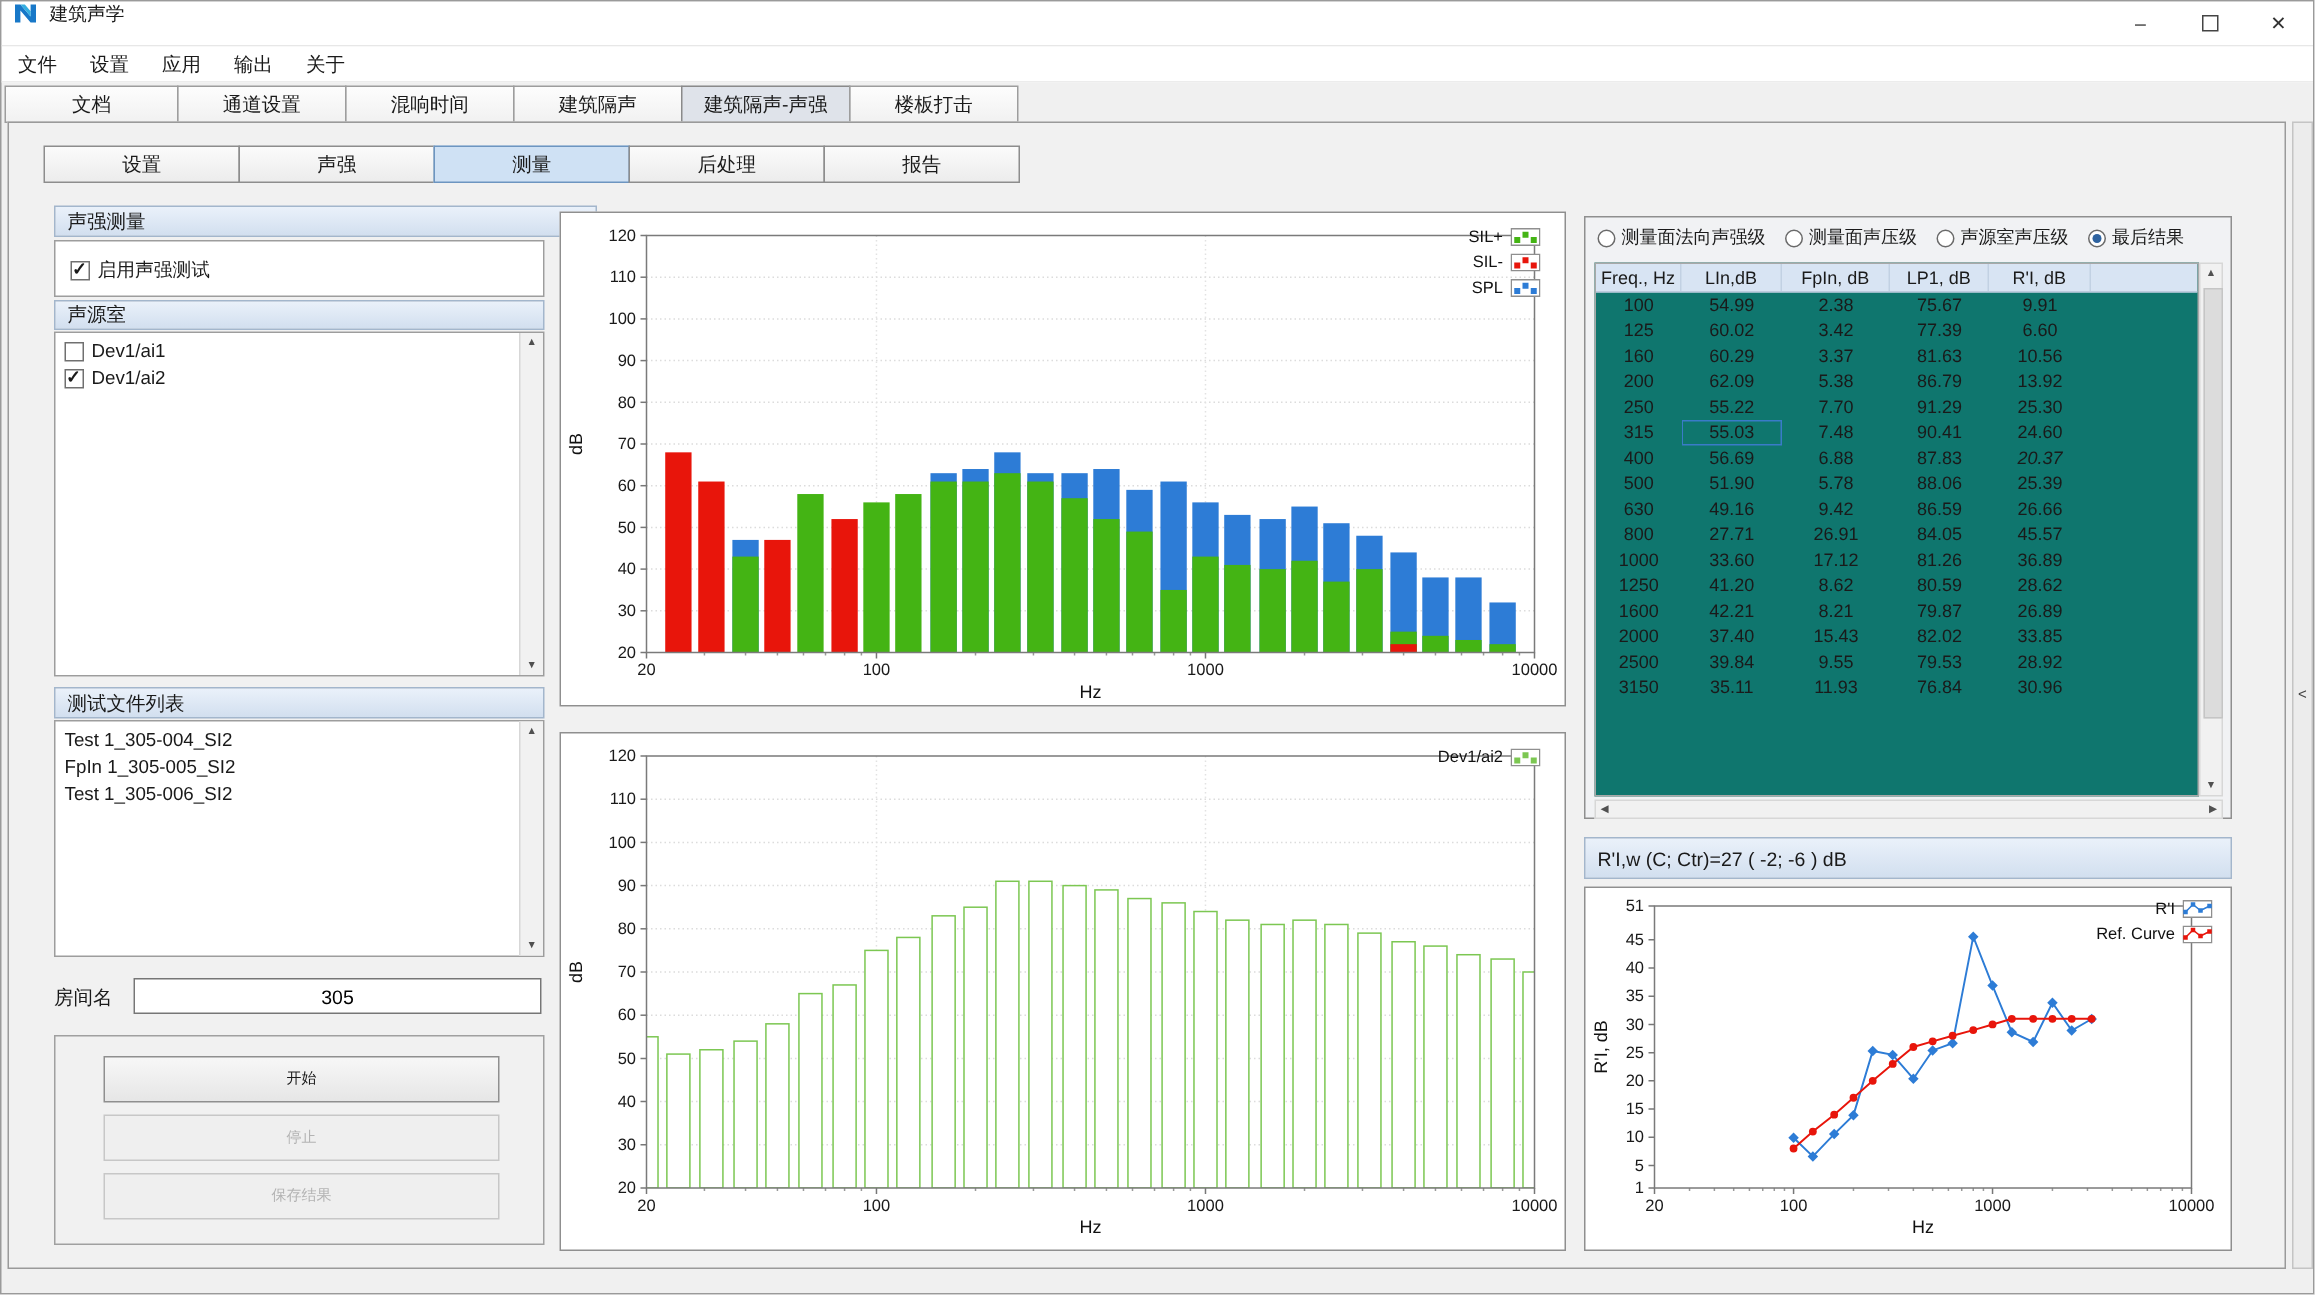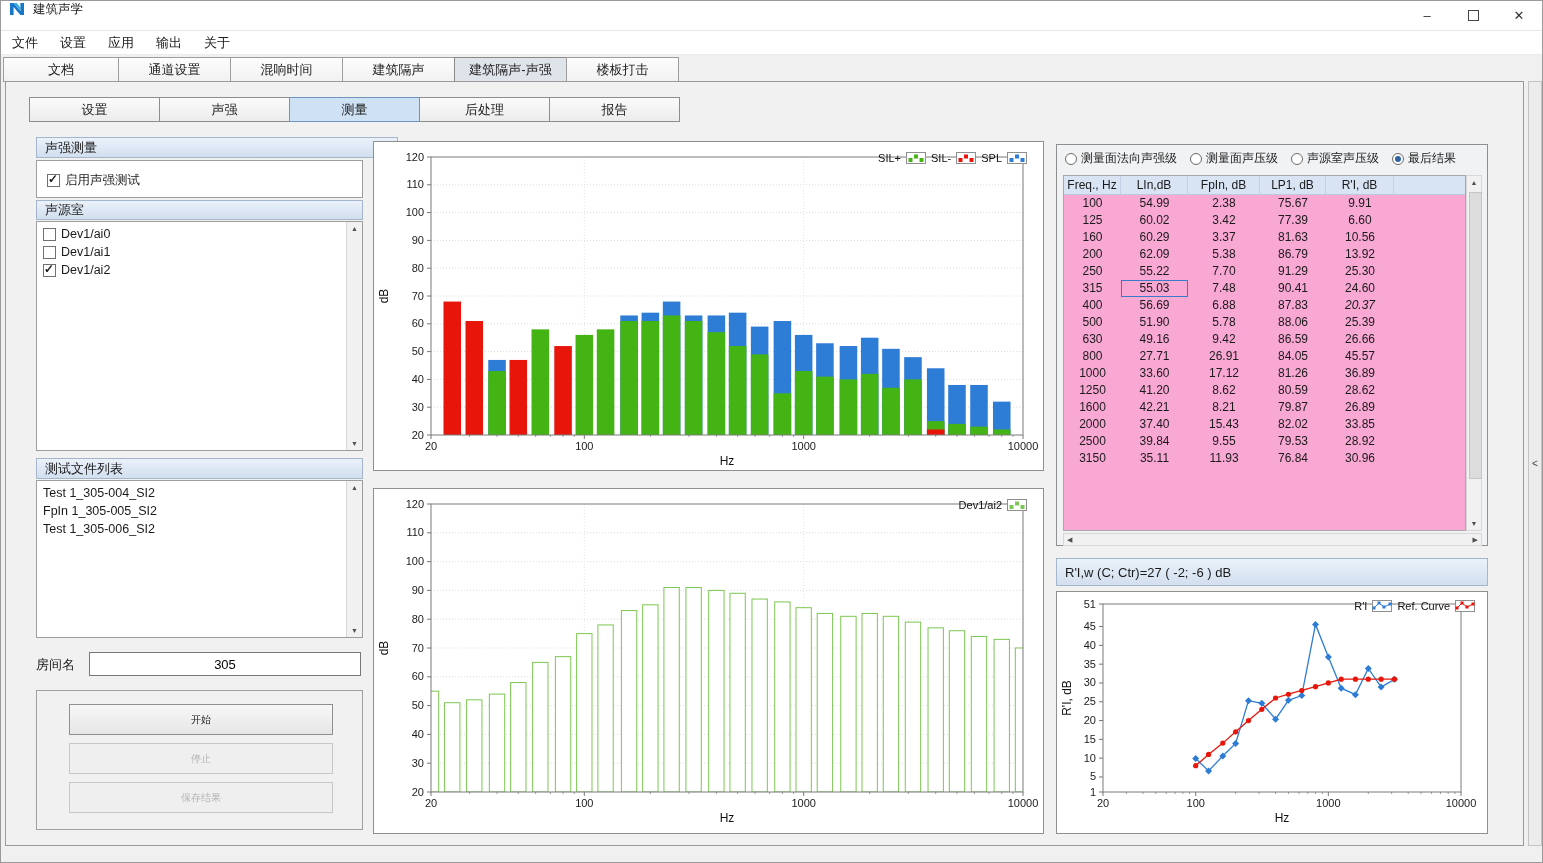--- a/index.html
+++ b/index.html
@@ -56,7 +56,7 @@
   .btn.disabled{color:#b3b3b3;border-color:#c7c7c7;background:#efefef;}
   .panel{position:absolute;background:#fff;border:1px solid #8f8f8f;box-sizing:border-box;}
   svg{display:block;}
-  .legend{position:absolute;display:flex;gap:5px;z-index:2;}
+  .legend{position:absolute;display:flex;flex-direction:column;gap:5px;align-items:flex-end;z-index:2;}
   .leg-row{display:flex;align-items:center;gap:5px;font-size:11px;color:#111;}
   
   .rightbox{position:absolute;background:#f1f2f4;border:1px solid #8f8f8f;box-sizing:border-box;}

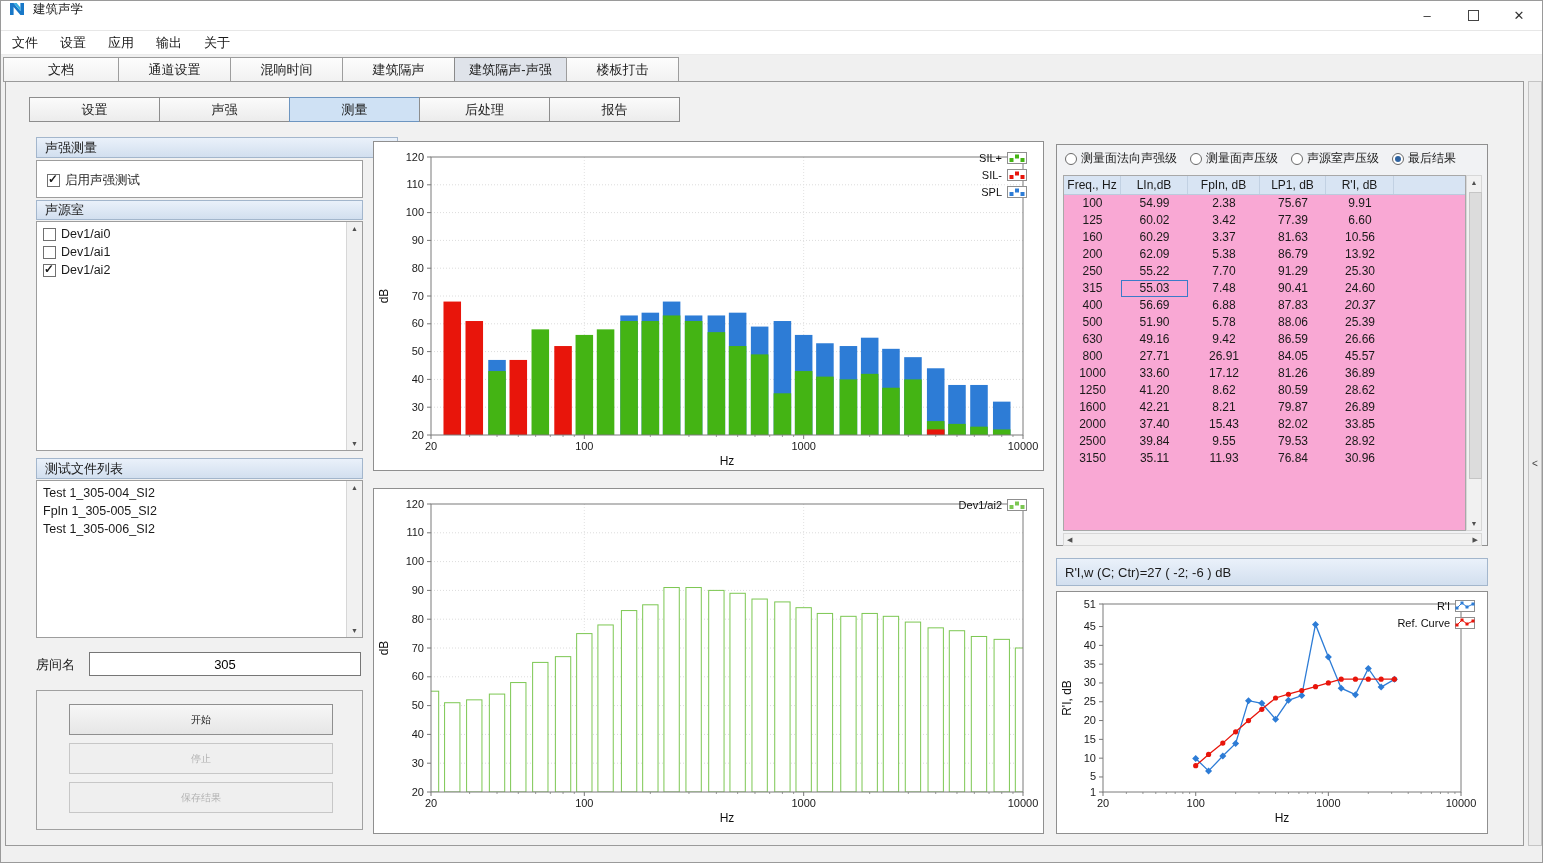--- a/index.html
+++ b/index.html
@@ -64,7 +64,7 @@
   .radio-opt{display:flex;align-items:center;gap:4px;}
   .radio{width:12px;height:12px;border:1px solid #6a6a6a;border-radius:50%;background:#fff;position:relative;flex:none;box-sizing:border-box;}
   .radio.sel::after{content:"";position:absolute;left:2px;top:2px;width:6px;height:6px;border-radius:50%;background:#2f63a0;}
-  .tbl{position:absolute;background:#f9a8d4;border:1px solid #a8a8a8;box-sizing:border-box;overflow:hidden;}
+  .tbl{position:absolute;background:#0f766e;border:1px solid #a8a8a8;box-sizing:border-box;overflow:hidden;}
   .tr{display:flex;height:17px;line-height:17px;}
   .thead{height:18px;line-height:18px;background:#d8e4f3;border-bottom:1px solid #bccadd;}
   .th{border-right:1px solid #c2d1e3;text-align:center;font-size:12px;box-sizing:border-box;flex:none;}

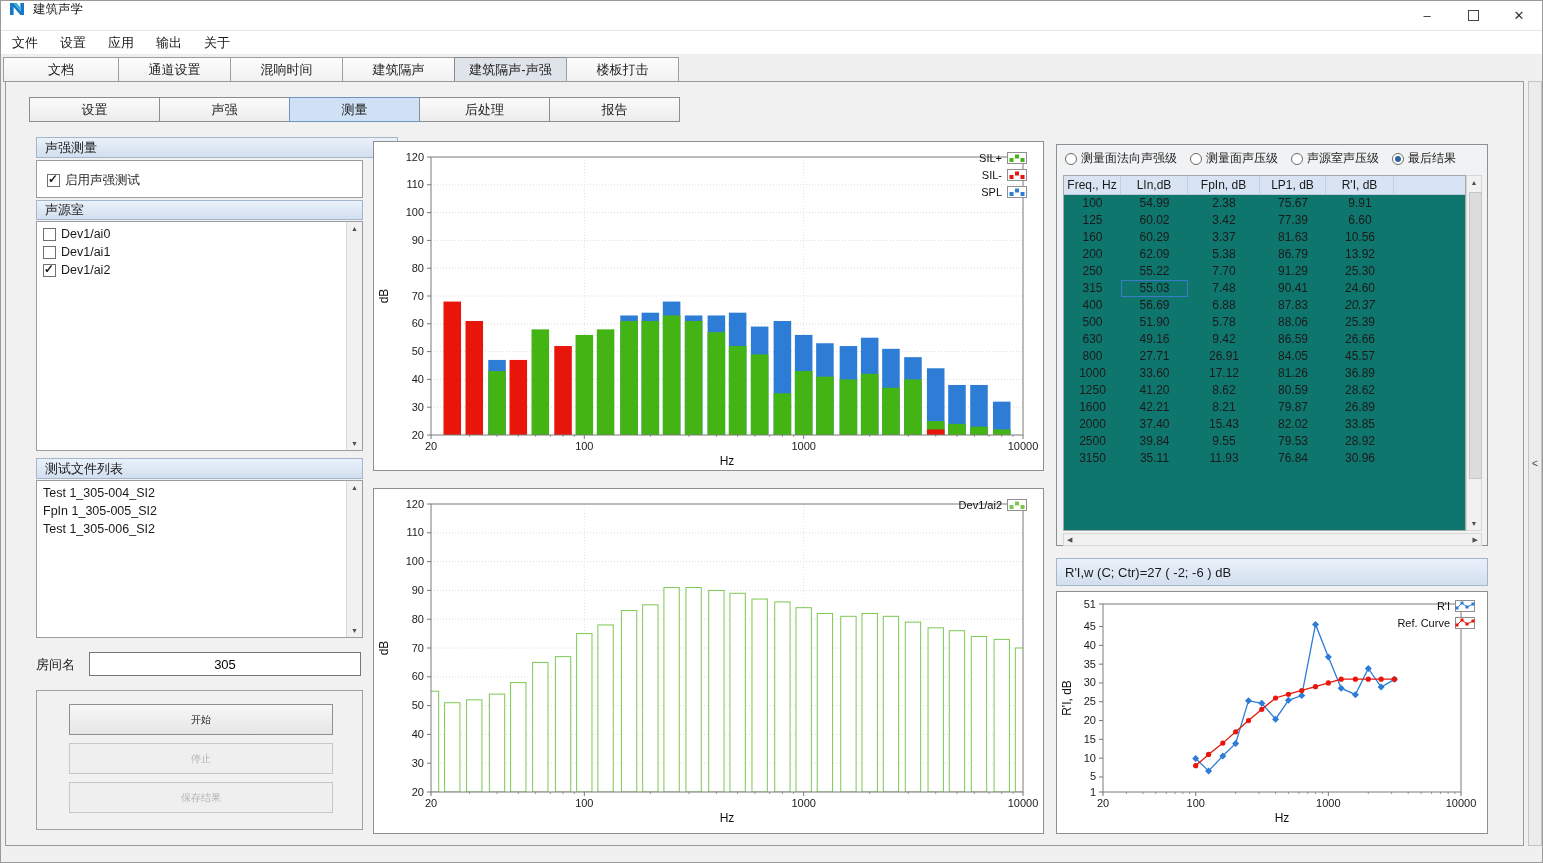--- a/index.html
+++ b/index.html
@@ -133,10 +133,6 @@
 
   <div class="box-white abs" style="left:35px;top:220px;width:327px;height:230px">
     <div class="list-inner" id="channel-list">
-        <div class="lst-item">
-          <span class="cb"></span>
-          <span>Dev1/ai0</span>
-        </div>
         <div class="lst-item">
           <span class="cb"></span>
           <span>Dev1/ai1</span>

